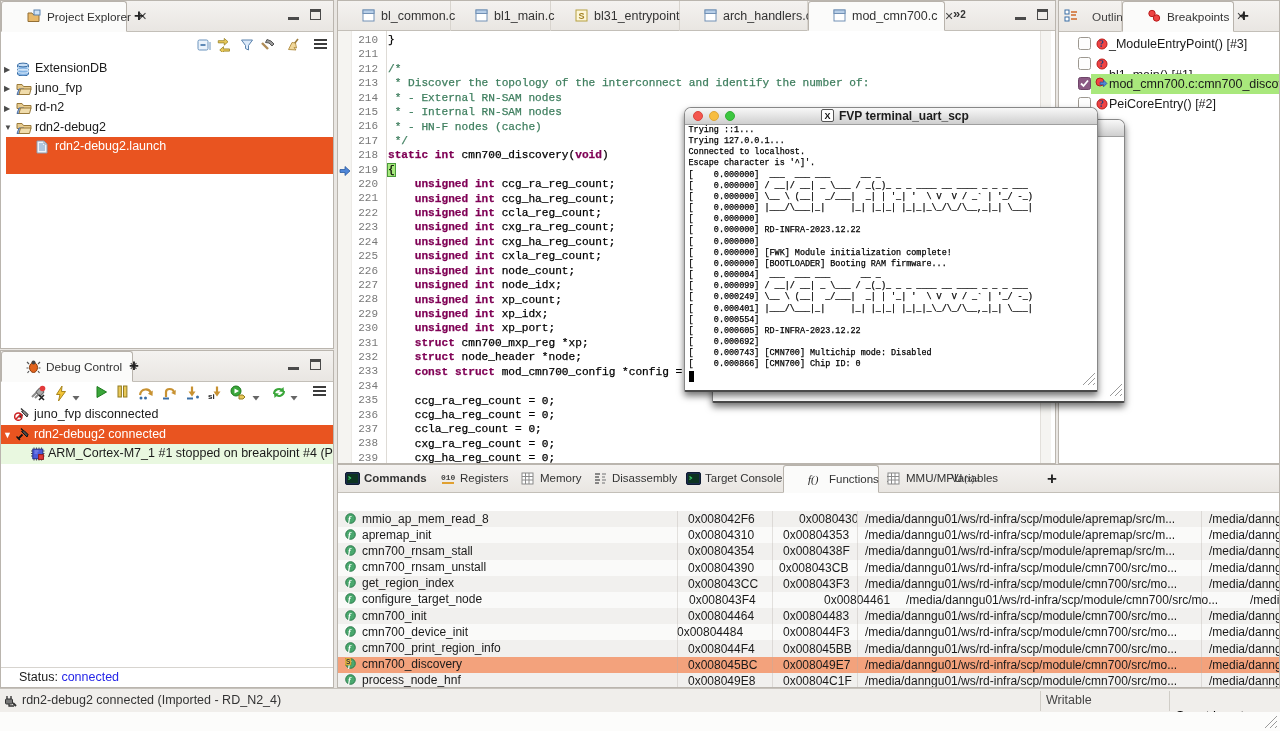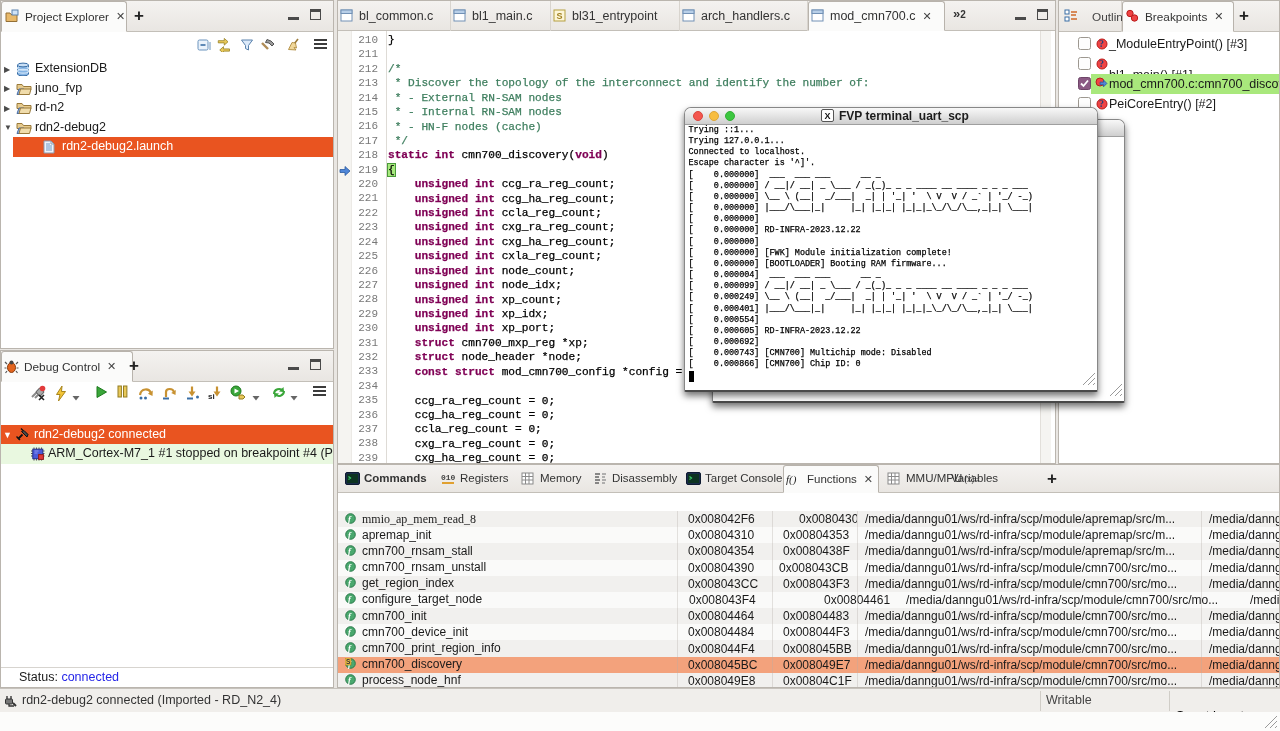--- a/index.html
+++ b/index.html
@@ -8,7 +8,7 @@
 .abs { position:absolute; }
 .panel { position:absolute; background:#fff; border:1px solid #bab5ae; }
 .tabrow { position:absolute; left:0; right:0; top:0; height:30px; background:linear-gradient(#f4f2f0,#e9e6e2); border-bottom:1px solid #c3bfb8; }
-.tab { position:absolute; top:0; height:30px; display:flex; align-items:center; padding:0 2px; color:#333; white-space:nowrap; font-size:11.8px; }
+.tab { position:absolute; top:0; height:30px; display:flex; align-items:center; padding:0 24px; color:#333; white-space:nowrap; font-size:11.8px; }
 .tab.sel { background:#fbfbfa; border:1px solid #b8b3ac; border-bottom:1px solid #fbfbfa; border-radius:3px 3px 0 0; }
 .tclose { margin-left:7px; font-size:11px; color:#444; }
 .plus { font-size:17px; color:#222; font-weight:bold; }

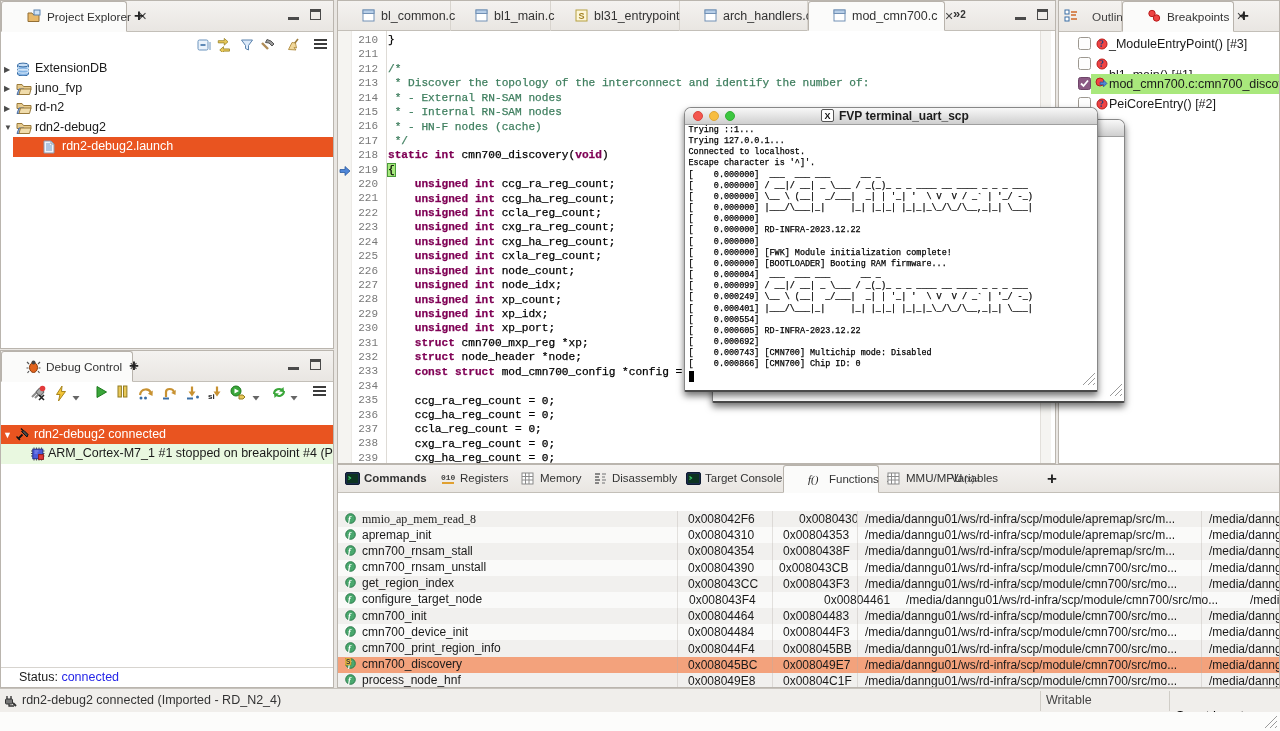--- a/index.html
+++ b/index.html
@@ -119,7 +119,7 @@
           </svg></span>
         <span class="abs" style="left:34px;top:2.2px;color:#1a1a1a;font-size:12.5px;">rdn2-debug2</span>
       </div>
-      <div class="abs orange" style="left:12px;right:0;top:79.0px;height:20px;padding-left:28px;">
+      <div class="abs orange" style="left:5px;right:0;top:79.0px;height:37px;padding-left:28px;">
         <span class="abs" style="left:30px;top:3px;"><svg width="12" height="14" viewBox="0 0 12 14" style="">
             <path d="M1 1 h7 l3 3 v9 H1 z" fill="#eef3fa" stroke="#8d99ad"></path>
             <path d="M8 1 v3 h3" fill="none" stroke="#8d99ad"></path>

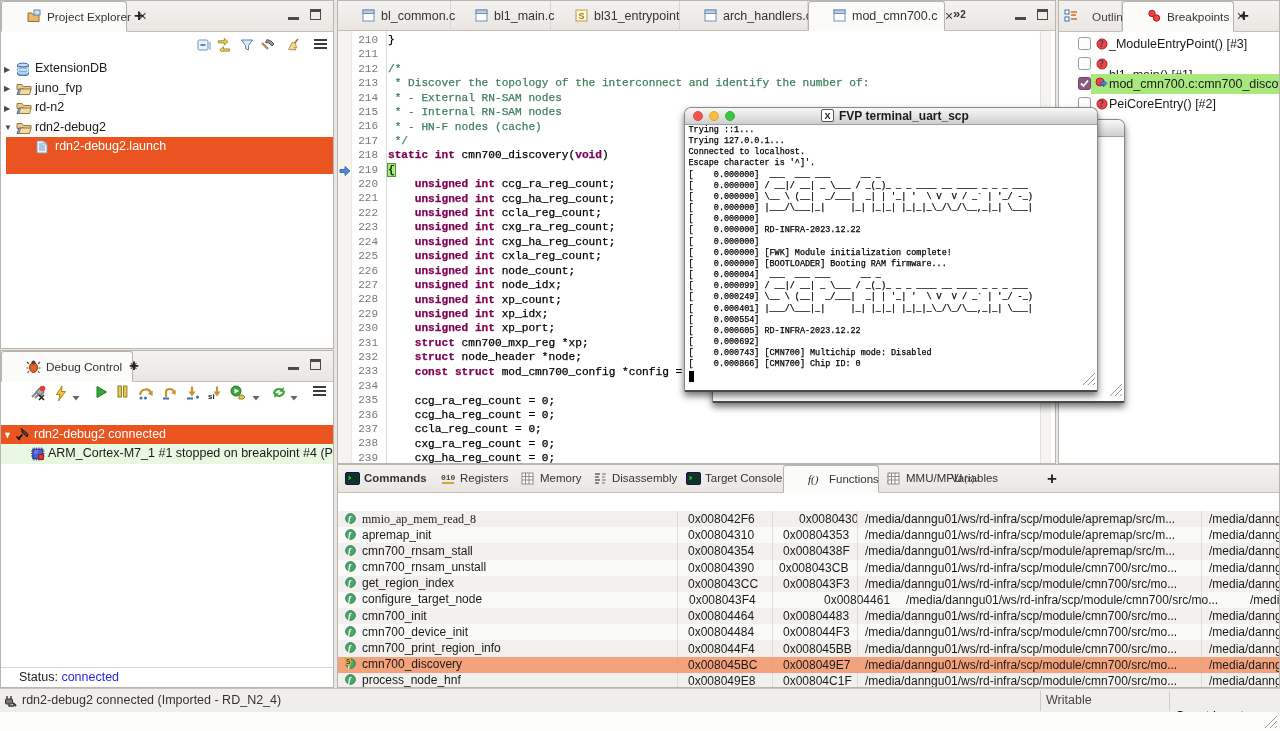--- a/index.html
+++ b/index.html
@@ -207,6 +207,16 @@
         </svg></span>
     </div>
   <div class="abs" style="left:0;right:0;top:54px;bottom:20px;background:#fff;" id="dclist">
+      <div class="abs" style="left:0;right:0;top:0px;height:19.5px;">
+        <span class="abs" style="left:13px;top:2px;"><svg width="16" height="14" viewBox="0 0 16 14" style="">
+            <path d="M7 1.5 l2 2 M11.5 6 l2 2" stroke="#333" stroke-width="1.4"></path>
+            <path d="M7.5 4.5 l2.5 -1 4 4 -1 2.5 z" fill="#8a8a8a" stroke="#333"></path>
+            <path d="M8.5 7.5 L5.5 10.5" stroke="#333" stroke-width="1.8"></path>
+            <circle cx="4.3" cy="9.7" r="3.6" fill="none" stroke="#cc2222" stroke-width="1.5"></circle>
+            <path d="M1.8 12.2 L6.9 7.1" stroke="#cc2222" stroke-width="1.5"></path>
+          </svg></span>
+        <span class="abs" style="left:33px;top:2.2px;">juno_fvp disconnected</span>
+      </div>
       <div class="abs orange" style="left:0;right:0;top:19.5px;height:19.5px;">
         <span class="abs" style="left:2px;top:5px;font-size:9px;color:#fff;">▼</span>
         <span class="abs" style="left:13px;top:2px;"><svg width="16" height="14" viewBox="0 0 16 14" style="">

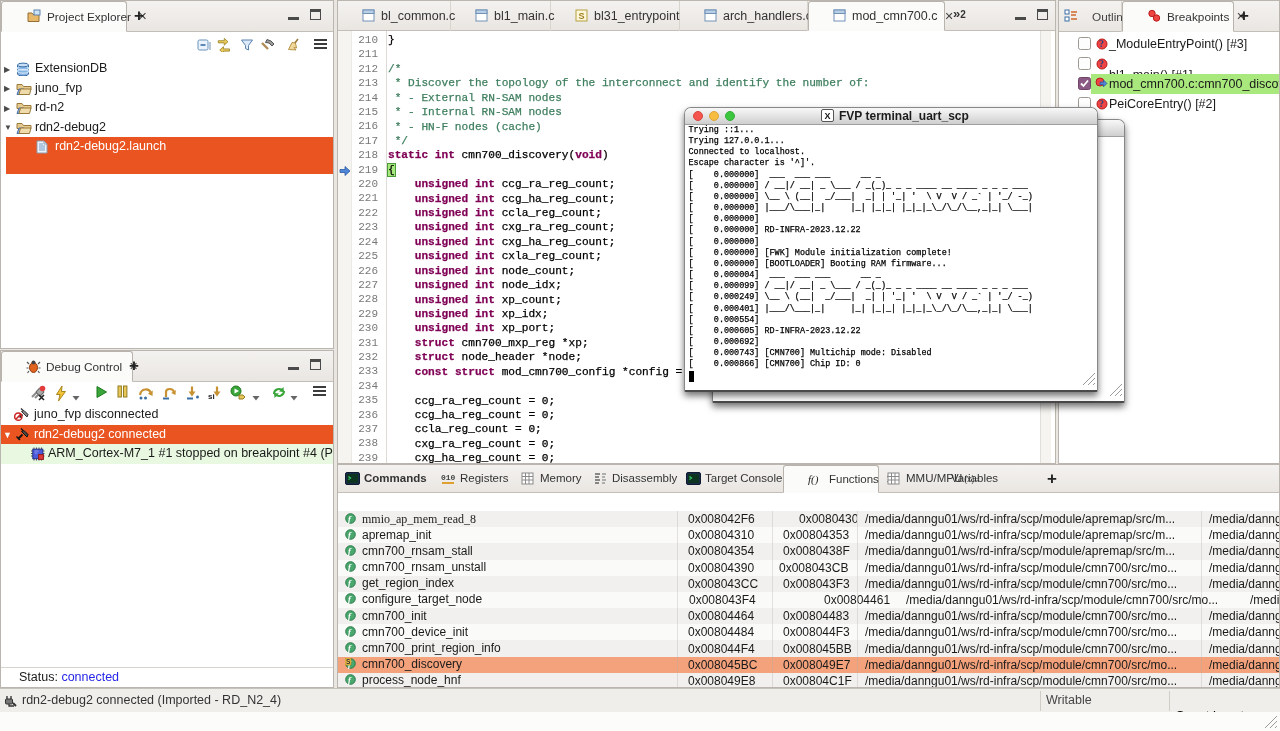--- a/index.html
+++ b/index.html
@@ -441,7 +441,7 @@
         <span class="fcell" style="width:339px;padding-left:7px;"><span style="display:inline-block;vertical-align:-1px;"><svg width="11" height="11" viewBox="0 0 11 11" style="">
               <circle cx="5.5" cy="5.5" r="4.8" fill="#4aa86e" stroke="#2a7a4a"></circle>
               <text x="3" y="9" font-size="8.5" font-weight="bold" font-style="italic" fill="#fff" font-family="Liberation Serif">f</text>
-            </svg></span><span style="margin-left:6px;font-family:Liberation Serif, serif;">mmio_ap_mem_read_8</span></span>
+            </svg></span><span style="margin-left:6px;">mmio_ap_mem_read_8</span></span>
         <span class="fcell" style="width:95px;padding-left:11px;">0x008042F6</span>
         <span class="fcell" style="width:85px;padding-left:27px;">0x0080430D</span>
         <span class="fcell" style="width:344px;padding-left:8px;">/media/danngu01/ws/rd-infra/scp/module/apremap/src/m...</span>

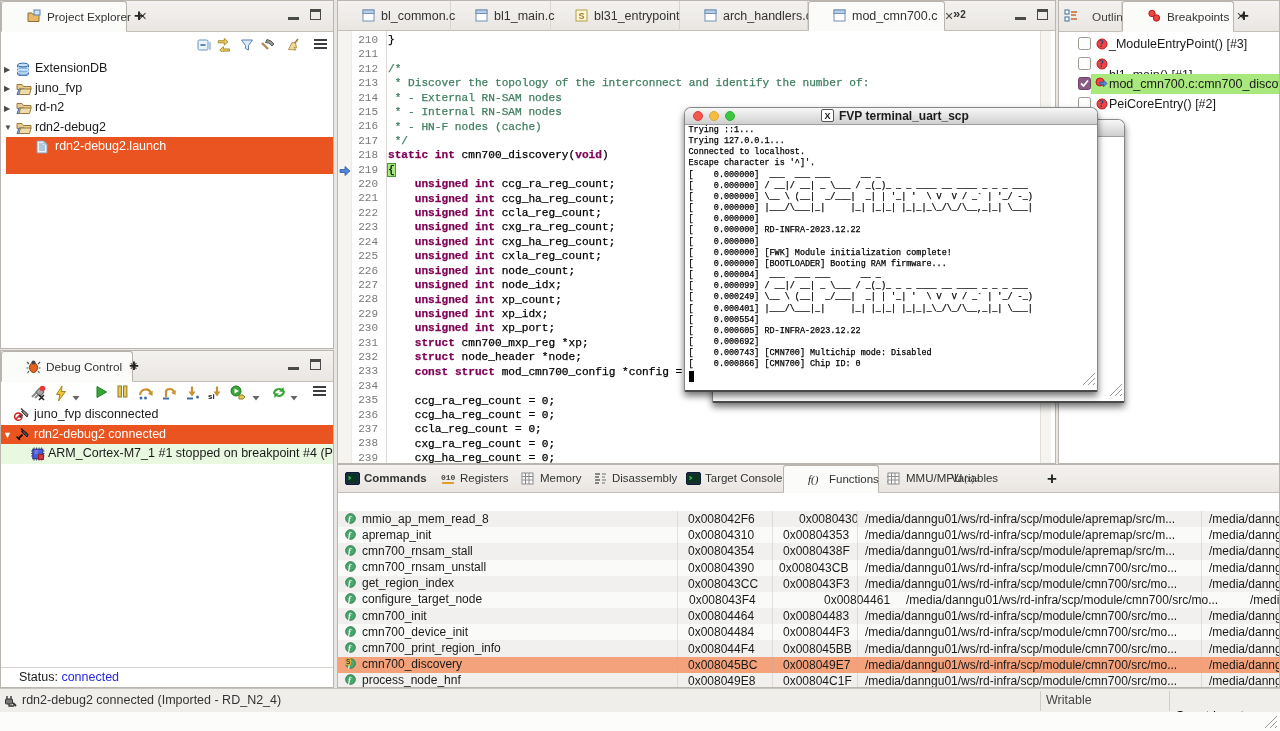--- a/index.html
+++ b/index.html
@@ -512,7 +512,7 @@
               <circle cx="5.5" cy="5.5" r="4.8" fill="#4aa86e" stroke="#2a7a4a"></circle>
               <text x="3" y="9" font-size="8.5" font-weight="bold" font-style="italic" fill="#fff" font-family="Liberation Serif">f</text>
             </svg></span><span style="margin-left:6px;">cmn700_device_init</span></span>
-        <span class="fcell" style="width:95px;padding-left:11px;">0x00804484</span>
+        <span class="fcell" style="width:95px;">0x00804484</span>
         <span class="fcell" style="width:85px;padding-left:11px;">0x008044F3</span>
         <span class="fcell" style="width:344px;padding-left:8px;">/media/danngu01/ws/rd-infra/scp/module/cmn700/src/mo...</span>
         <span class="fcell" style="width:80px;padding-left:8px;">/media/danng</span>

